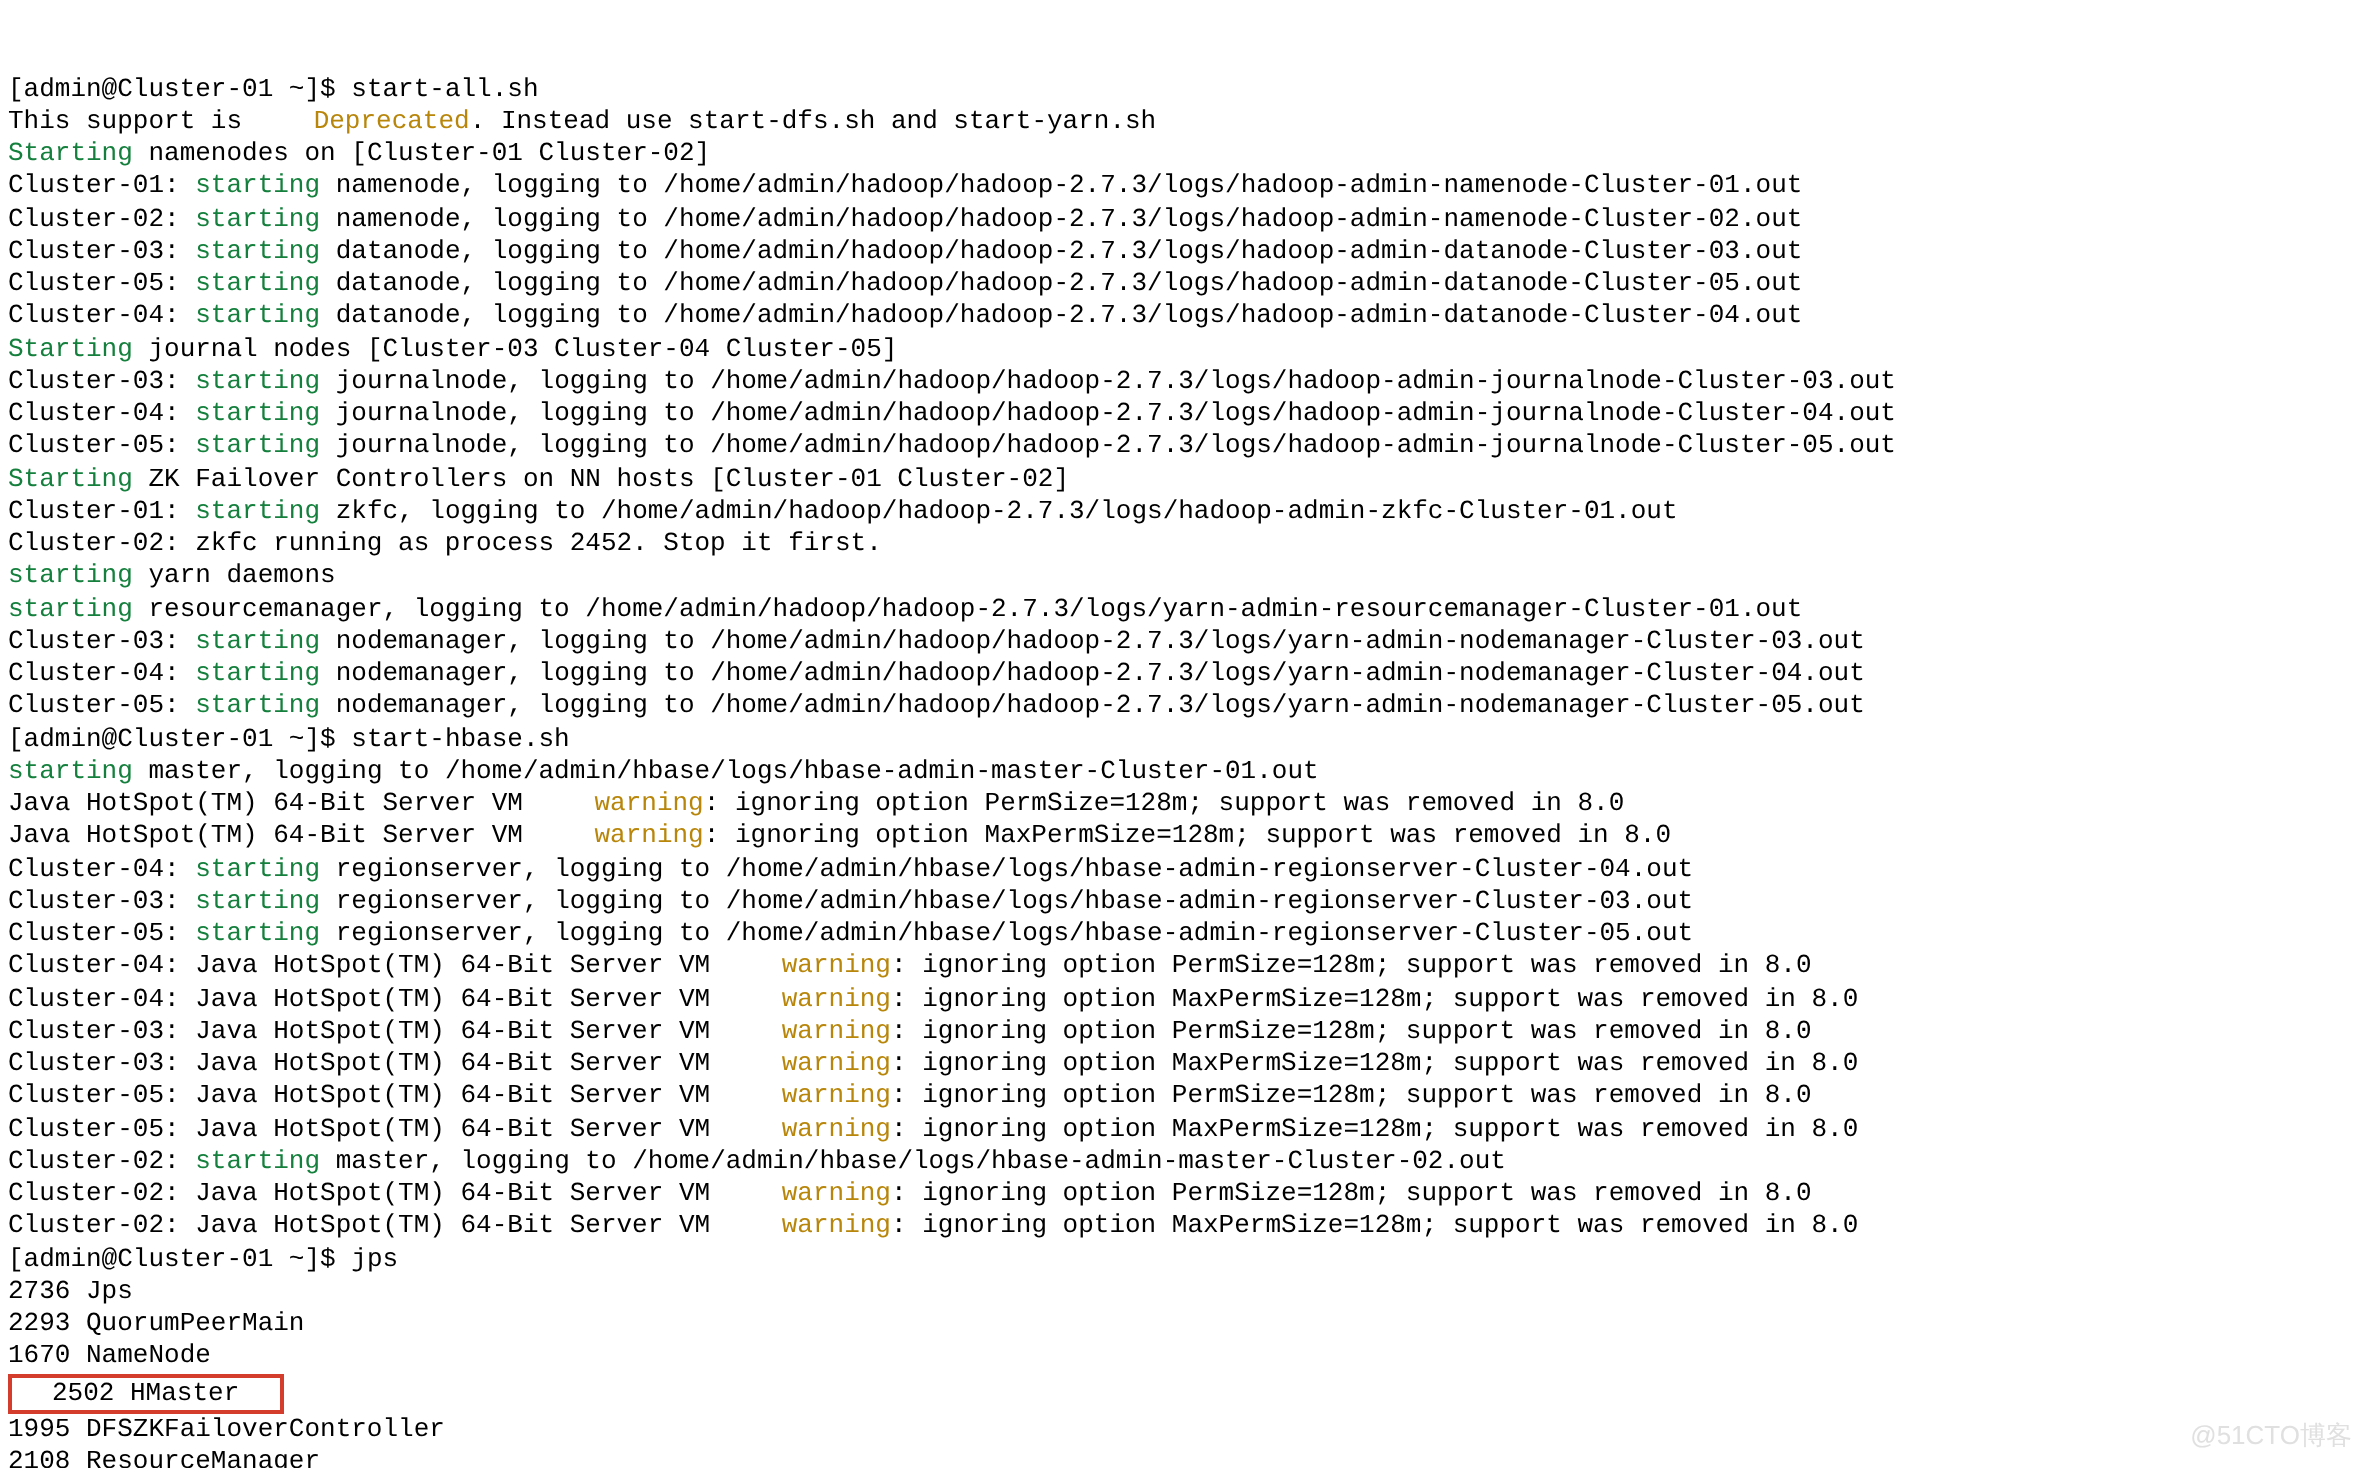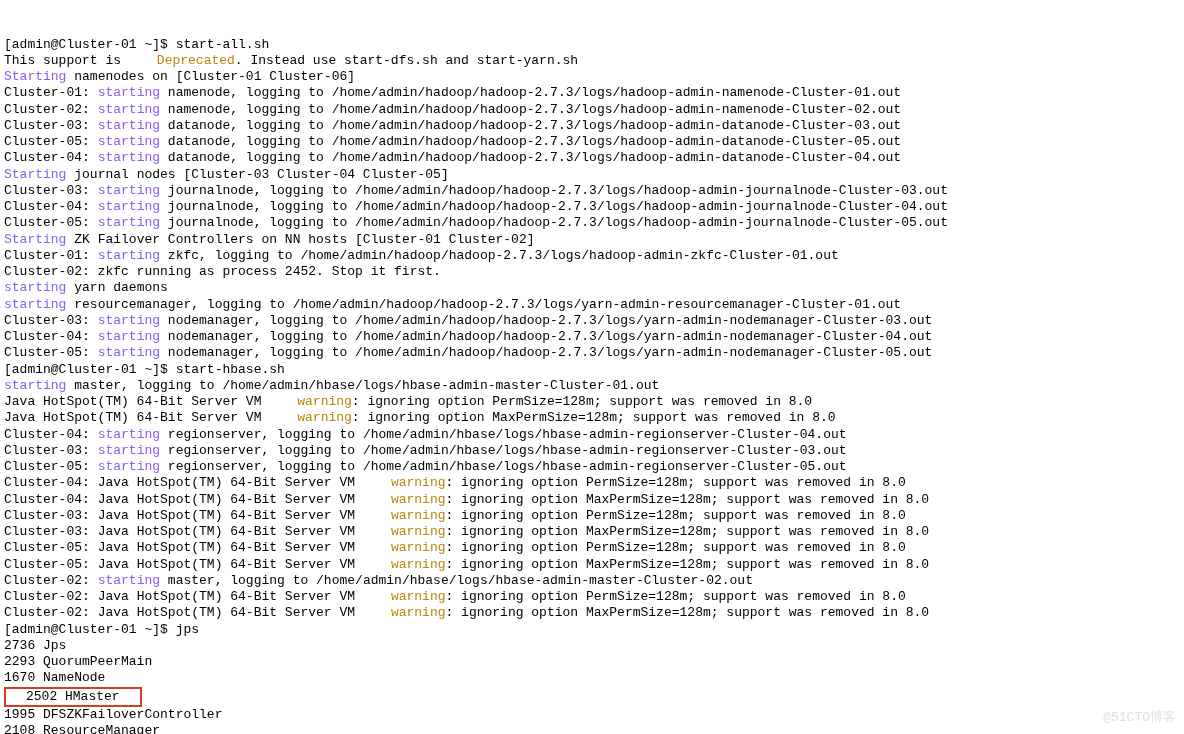--- a/index.html
+++ b/index.html
@@ -14,7 +14,7 @@
     width: 1184px;
     box-sizing: border-box;
   }
-  .cyan { color: #8b5cf6; }
+  .cyan { color: #15803d; }
   .yellow { color: #b8860b; margin-left: 28px; }
   .highlight {
     border: 2px solid #d43c2c;

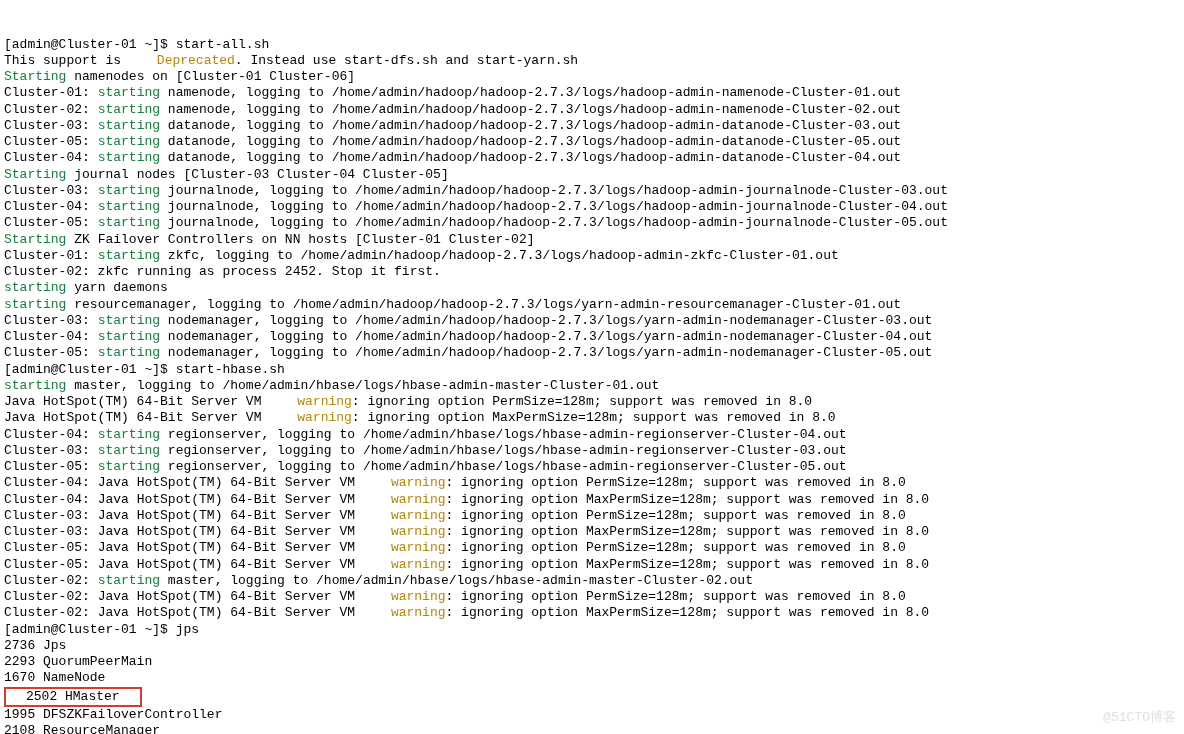--- a/index.html
+++ b/index.html
@@ -35,7 +35,7 @@
 
 <div><span>[admin@Cluster-01 ~]$ </span><span>start-all.sh</span>
 <span>This support is </span><span class="yellow">Deprecated</span><span>. Instead use start-dfs.sh and start-yarn.sh</span>
-<span class="cyan">Starting</span><span> namenodes on [Cluster-01 Cluster-06]</span>
+<span class="cyan">Starting</span><span> namenodes on [Cluster-01 Cluster-02]</span>
 <span>Cluster-01: </span><span class="cyan">starting</span><span> namenode, logging to /home/admin/hadoop/hadoop-2.7.3/logs/hadoop-admin-namenode-Cluster-01.out</span>
 <span>Cluster-02: </span><span class="cyan">starting</span><span> namenode, logging to /home/admin/hadoop/hadoop-2.7.3/logs/hadoop-admin-namenode-Cluster-02.out</span>
 <span>Cluster-03: </span><span class="cyan">starting</span><span> datanode, logging to /home/admin/hadoop/hadoop-2.7.3/logs/hadoop-admin-datanode-Cluster-03.out</span>

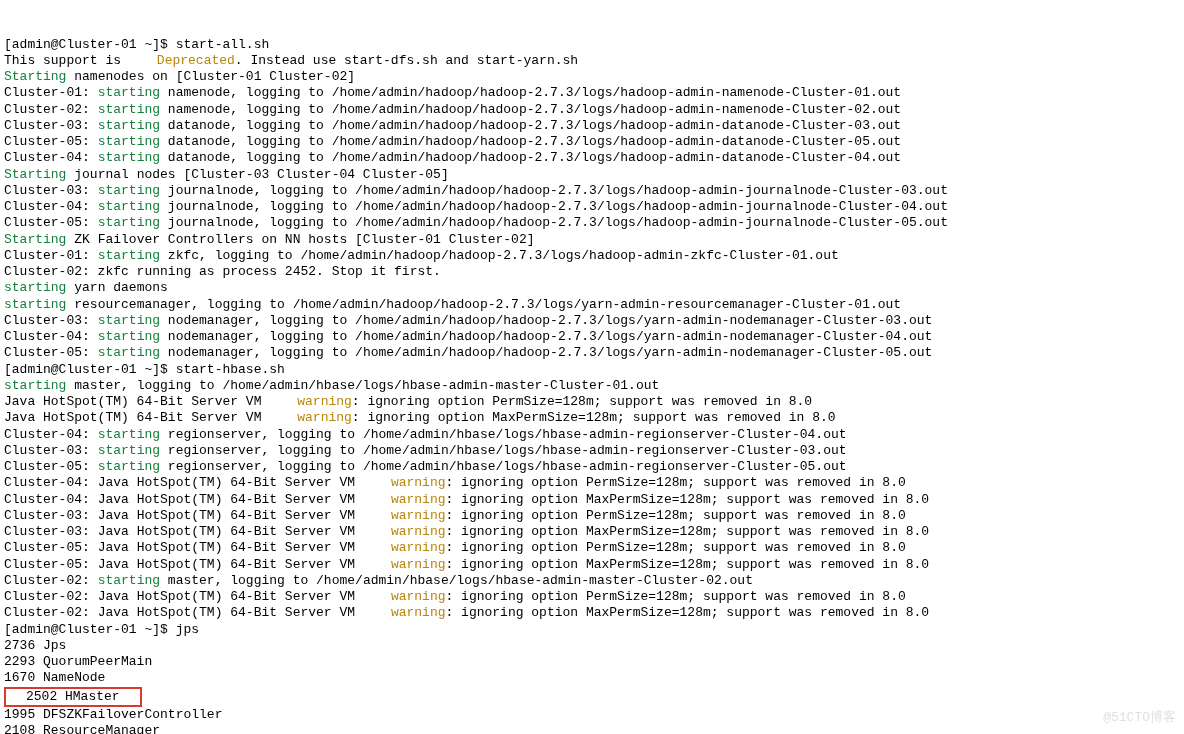--- a/index.html
+++ b/index.html
@@ -27,7 +27,7 @@
     bottom: 8px;
     color: #e0e0e0;
     font-size: 13px;
-    font-family: Liberation Mono, monospace;
+    font-family: Liberation Sans, sans-serif;
   }
 </style>
 </head>

